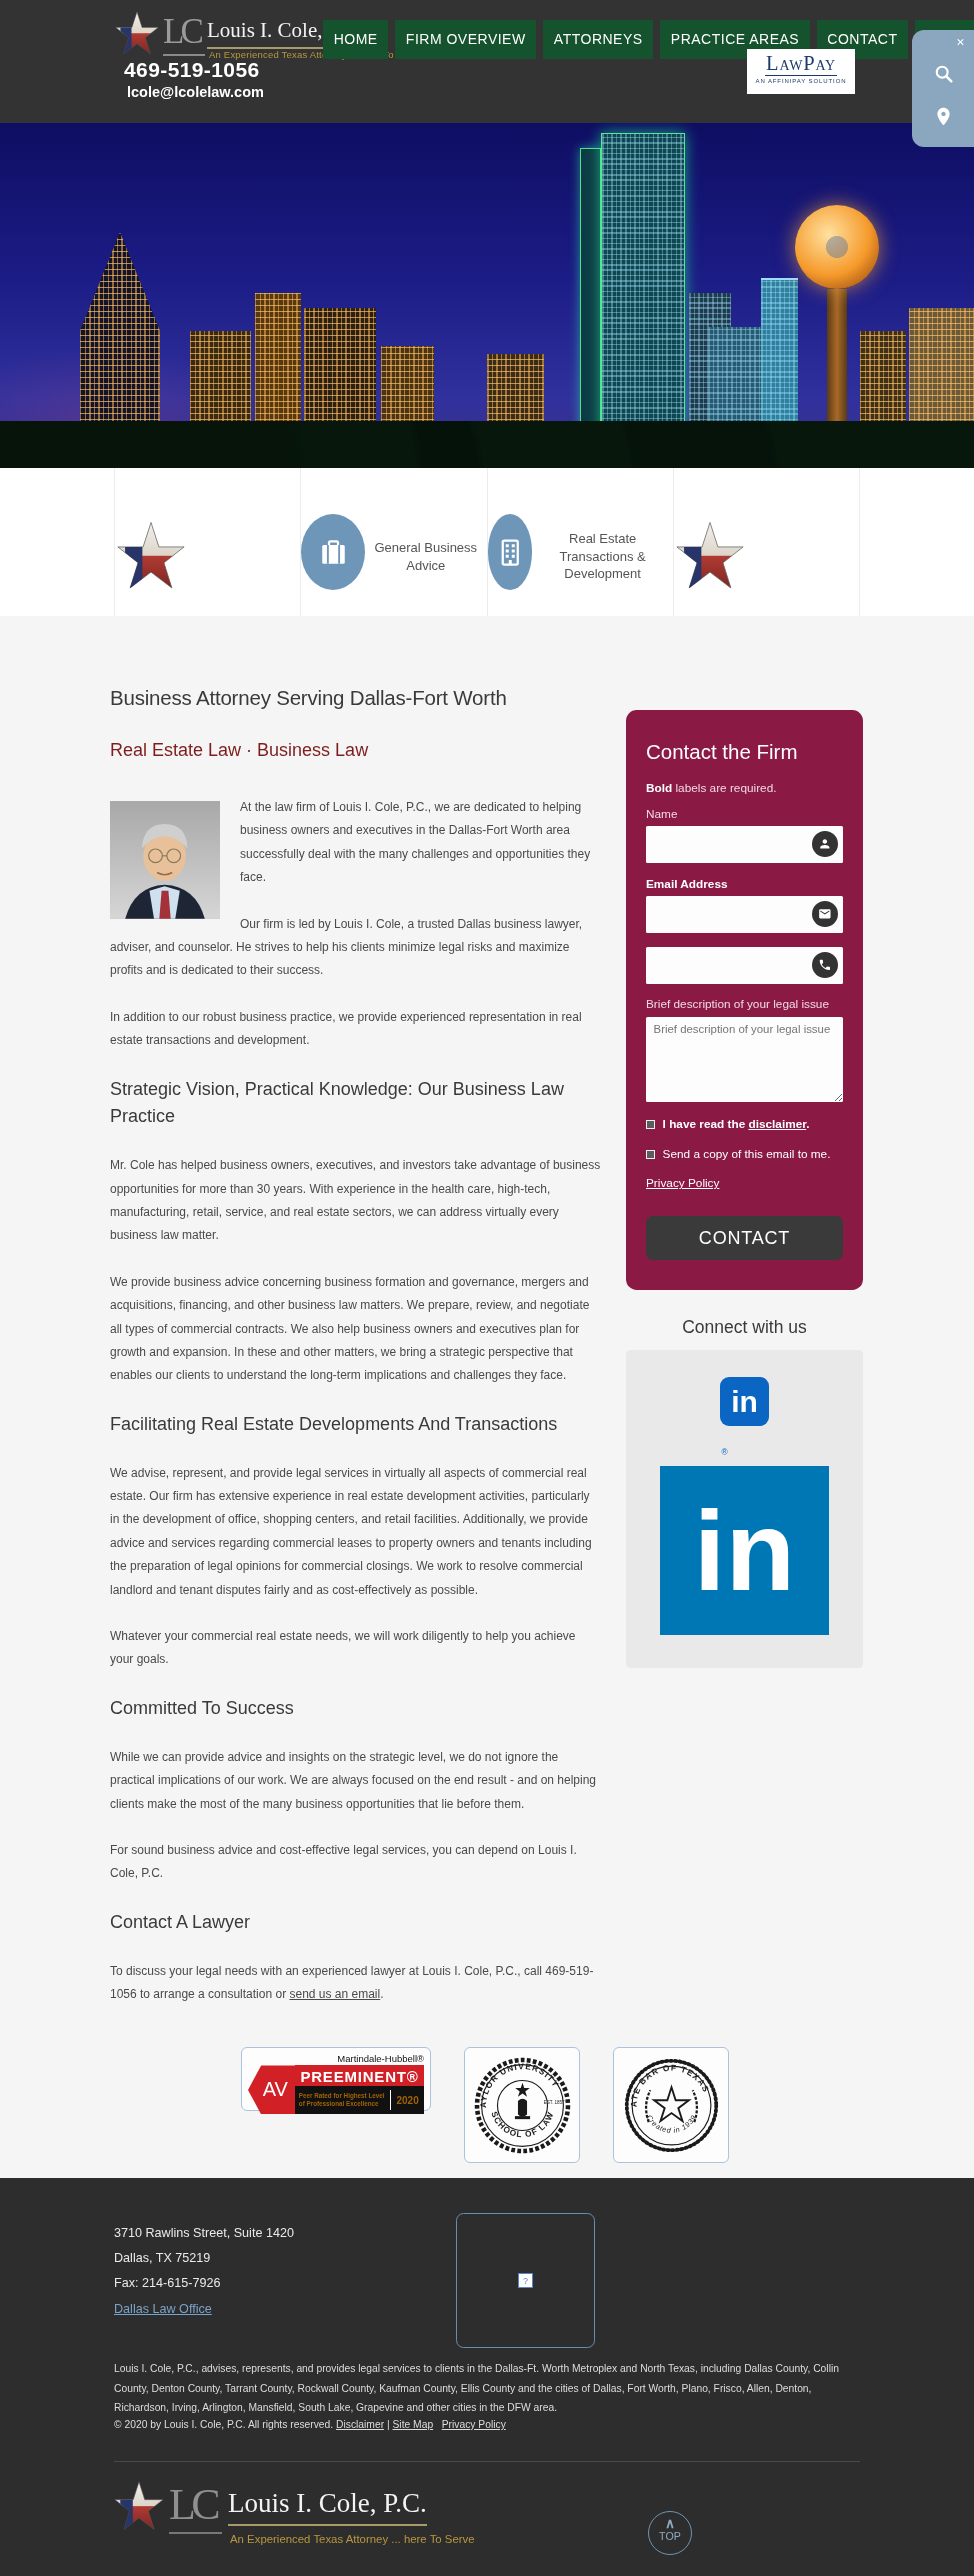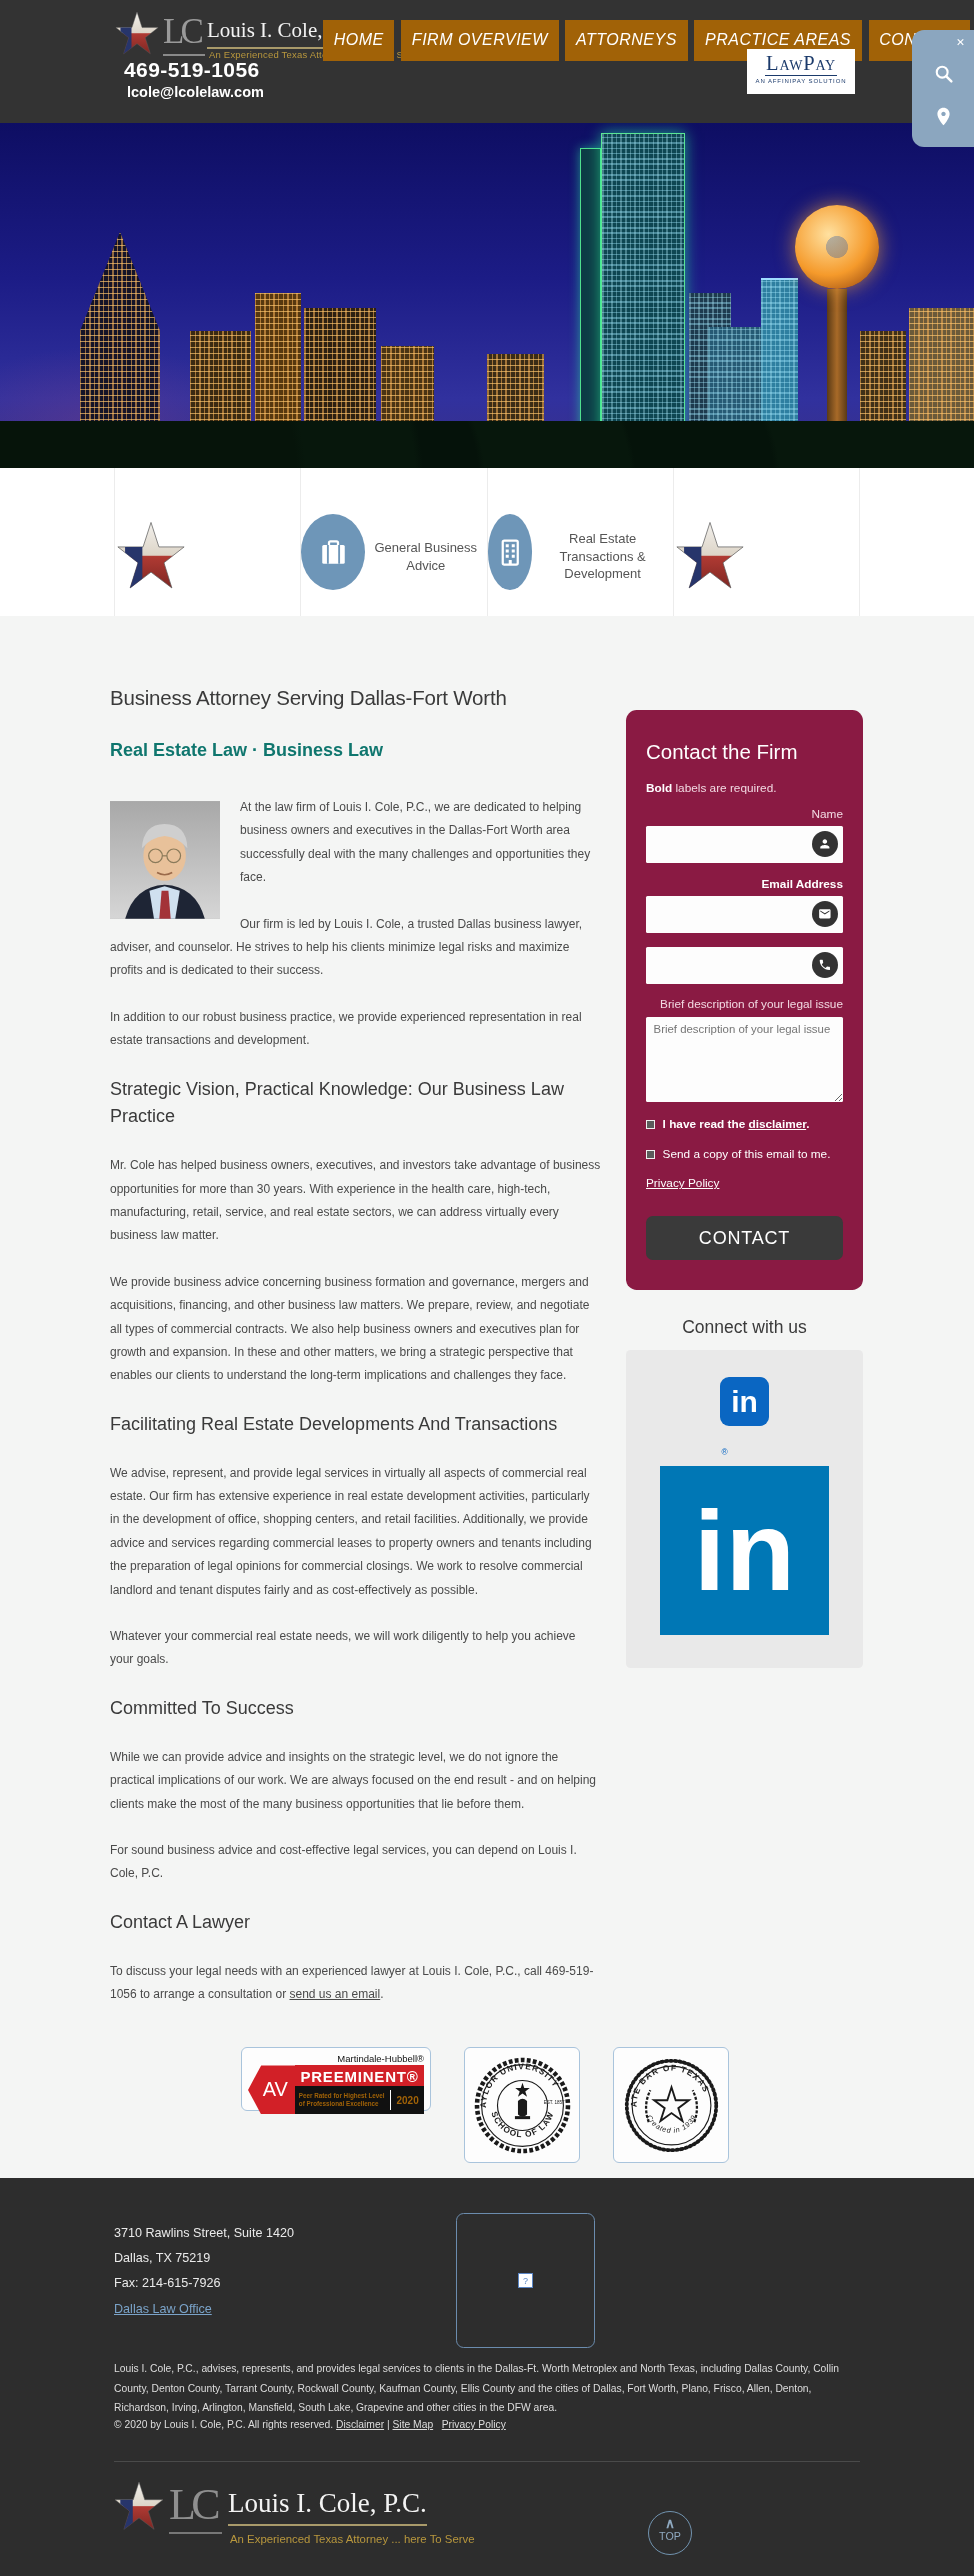--- a/index.html
+++ b/index.html
@@ -16,7 +16,7 @@
   .hdr-phone { position:absolute; left:124px; top:58px; font-size:21px; font-weight:bold; color:#ffffff; letter-spacing:0.4px; }
   .hdr-email { position:absolute; left:127px; top:84px; font-size:14.5px; font-weight:bold; color:#ffffff; }
   .main-nav { position:absolute; left:323px; top:20px; display:flex; gap:6.8px; }
-  .nav-item { background:#a16207; color:#fff; font-size:16px; letter-spacing:0.5px; padding:11.4px 10.7px; cursor:pointer; white-space:nowrap;font-style:italic; }
+  .nav-item { background:#14532d; color:#fff; font-size:14px; letter-spacing:0.5px; padding:11.4px 10.7px; cursor:pointer; white-space:nowrap; }
   .lawpay { position:absolute; left:747px; top:49px; width:108px; height:45px; background:#ffffff; text-align:center; padding-top:3.8px; }
   .lawpay-name { font-family:"Liberation Serif", serif; font-variant:small-caps; font-size:20.5px; color:#1b3a6b; line-height:1; letter-spacing:0.8px; border-bottom:1.5px solid #1b3a6b; display:inline-block; padding:0 1.5px 1.5px 1.5px; }
   .lawpay-sub { font-size:6px; color:#1b3a6b; letter-spacing:0.9px; margin-top:2.3px; }

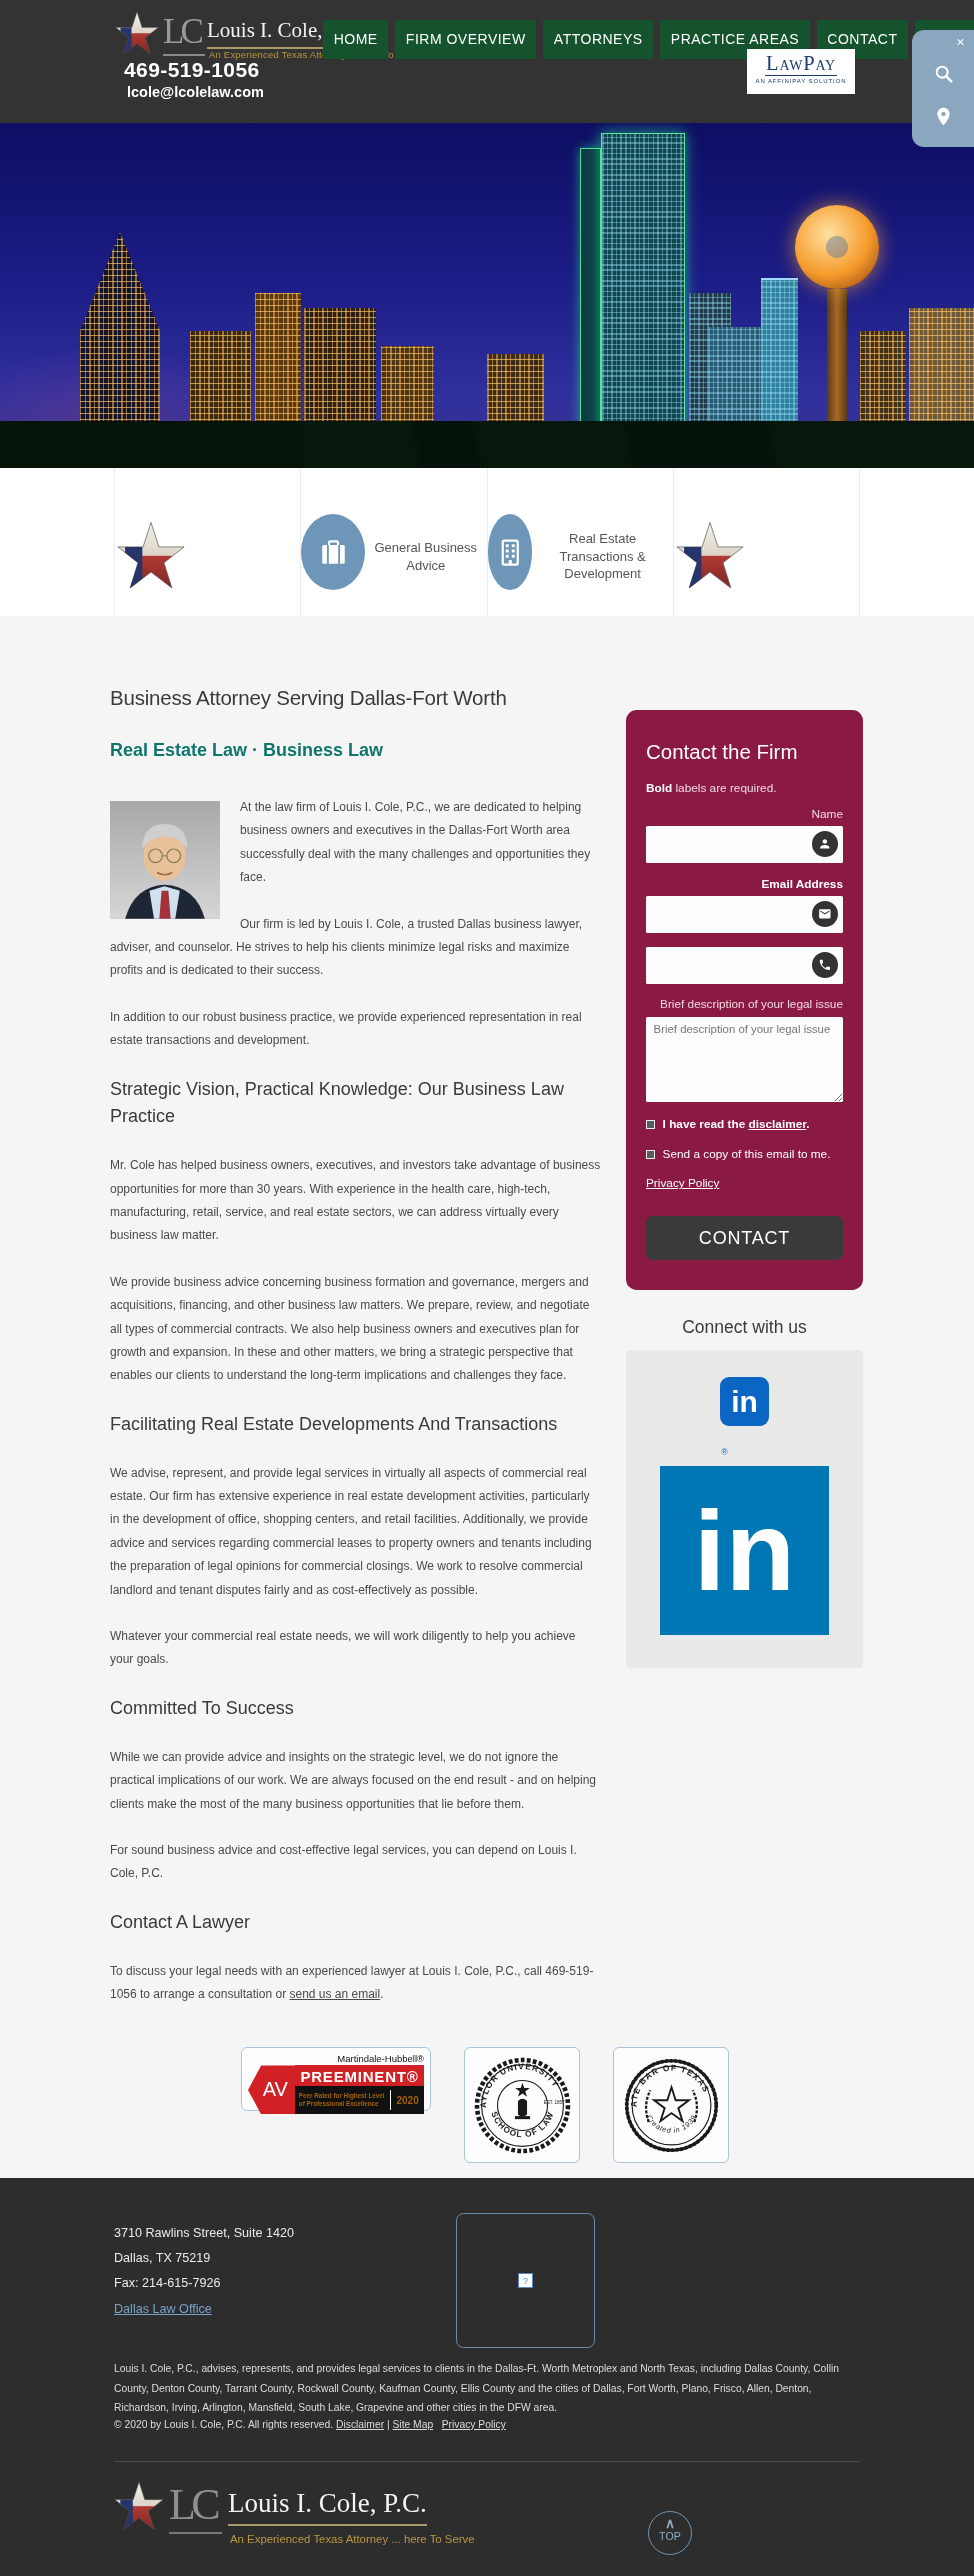--- a/index.html
+++ b/index.html
@@ -55,7 +55,7 @@
   .content { position:absolute; top:616px; left:0; width:974px; height:1562px; background:#f4f5f4; overflow:hidden; }
   .article { margin:70px 0 0 110px; width:491px; color:#4a4a4a; }
   .article h1 { font-size:20.5px; font-weight:400; color:#3a3a3a; margin-bottom:30px; letter-spacing:-0.2px; }
-  .article h2.sub { font-size:18px; font-weight:700; color:#0f766e; margin-bottom:35px; }
+  .article h2.sub { font-size:18px; font-weight:400; color:#7f1d1d; margin-bottom:35px; }
   .article h2.sec { font-size:18px; font-weight:400; color:#3a3a3a; line-height:1.55; margin:7.6px 0 23px 0; }
   .article p { font-size:12px; line-height:1.95; margin-bottom:23px; }
   .portrait { float:left; width:110px; height:118px; margin:4.6px 20px 7.6px 0; background:linear-gradient(180deg,#9a9a9a,#cfcfcf); }

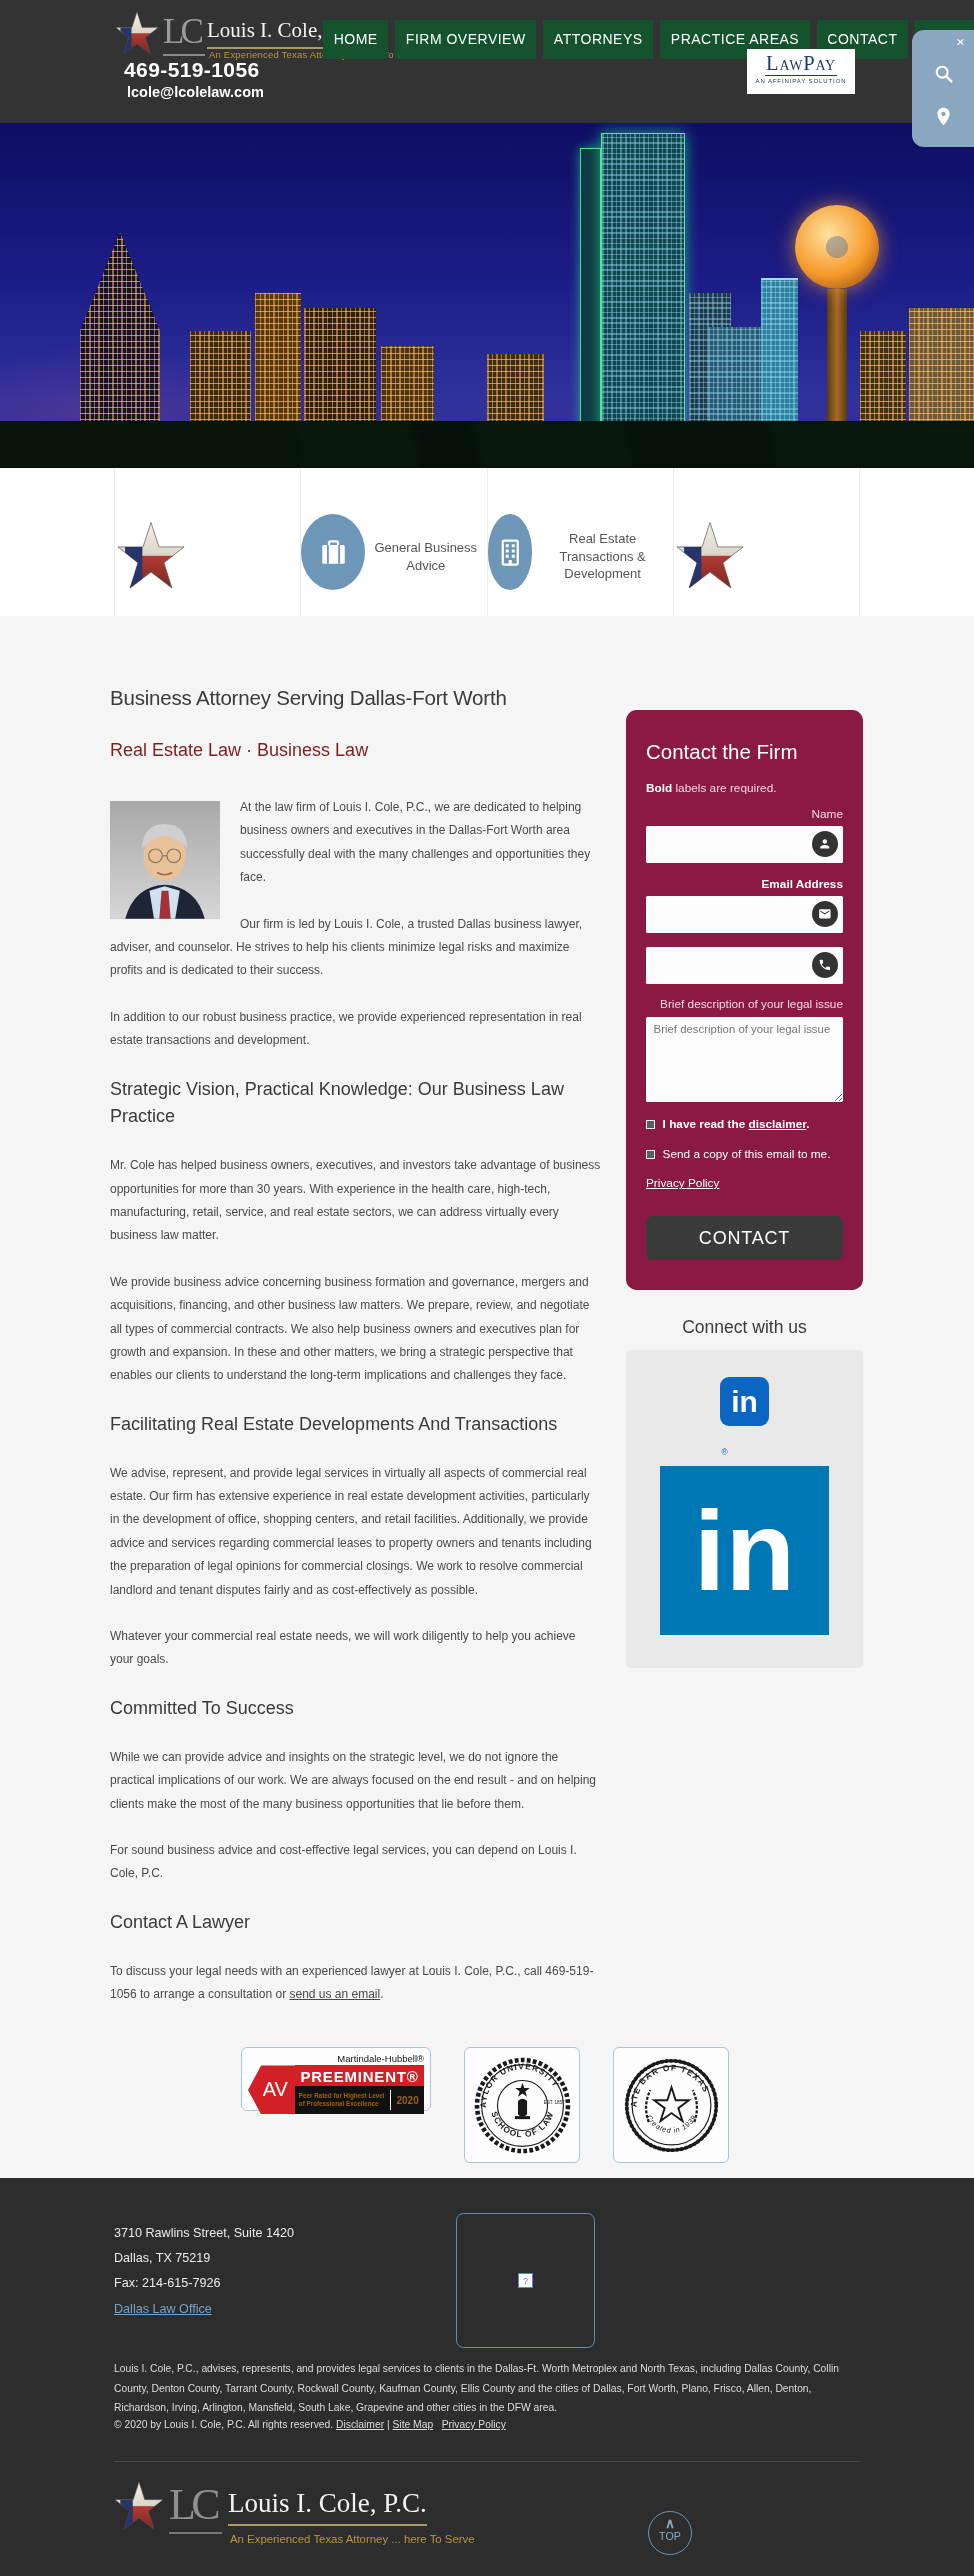--- a/index.html
+++ b/index.html
@@ -85,7 +85,7 @@
   .form-title { font-size:20.5px; font-weight:400; margin-bottom:16.7px; }
   .form-note { font-size:11.8px; margin-bottom:12px; color:#f2d9e2; }
   .form-note b { color:#ffffff; }
-  .f-label { font-size:11.8px; color:#f2d9e2; margin-bottom:5.3px;text-align:right; }
+  .f-label { font-size:11.8px; color:#f2d9e2; margin-bottom:5.3px; }
   .f-label.req { font-weight:bold; color:#ffffff; }
   .input-wrap { position:relative; margin-bottom:13.7px; }
   .f-input { width:100%; height:37px; border:none; background:#fdfdfd; border-radius:1.5px; padding:0 40px 0 7.6px; font-size:11.4px; }

